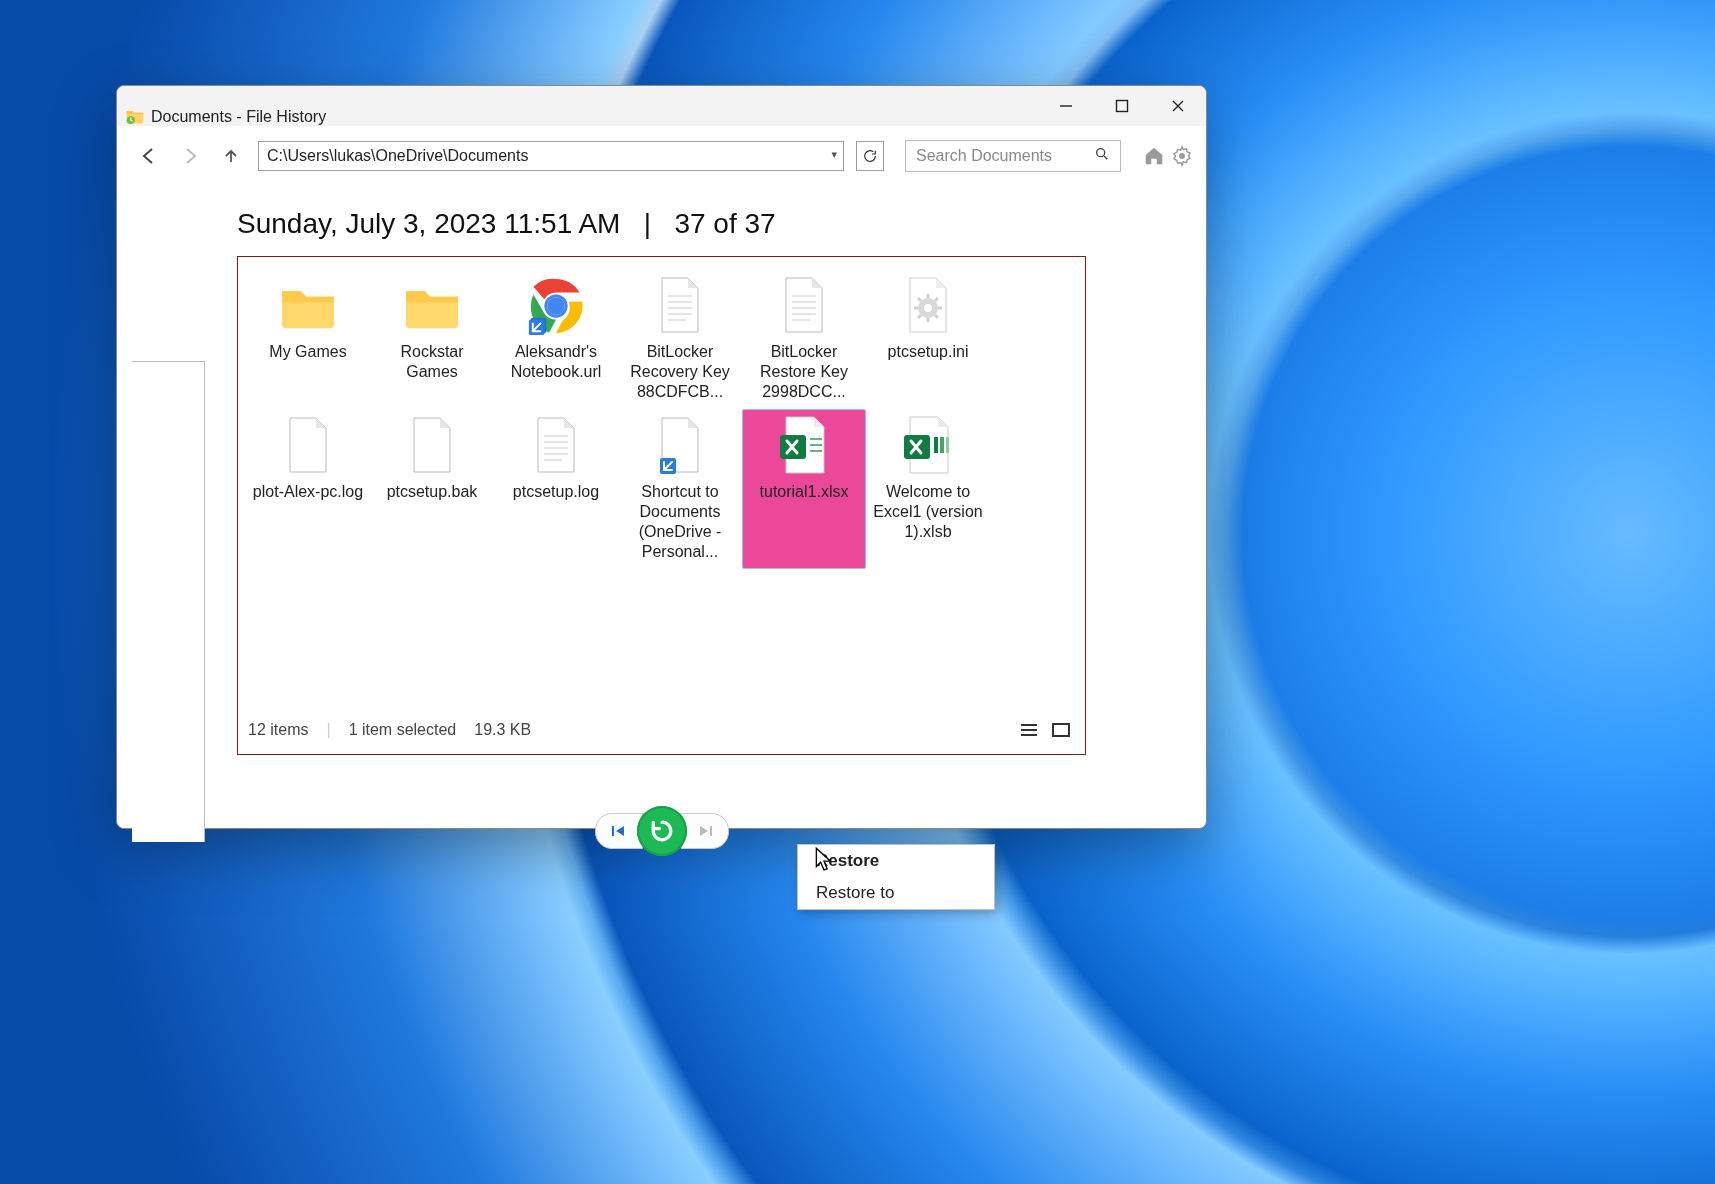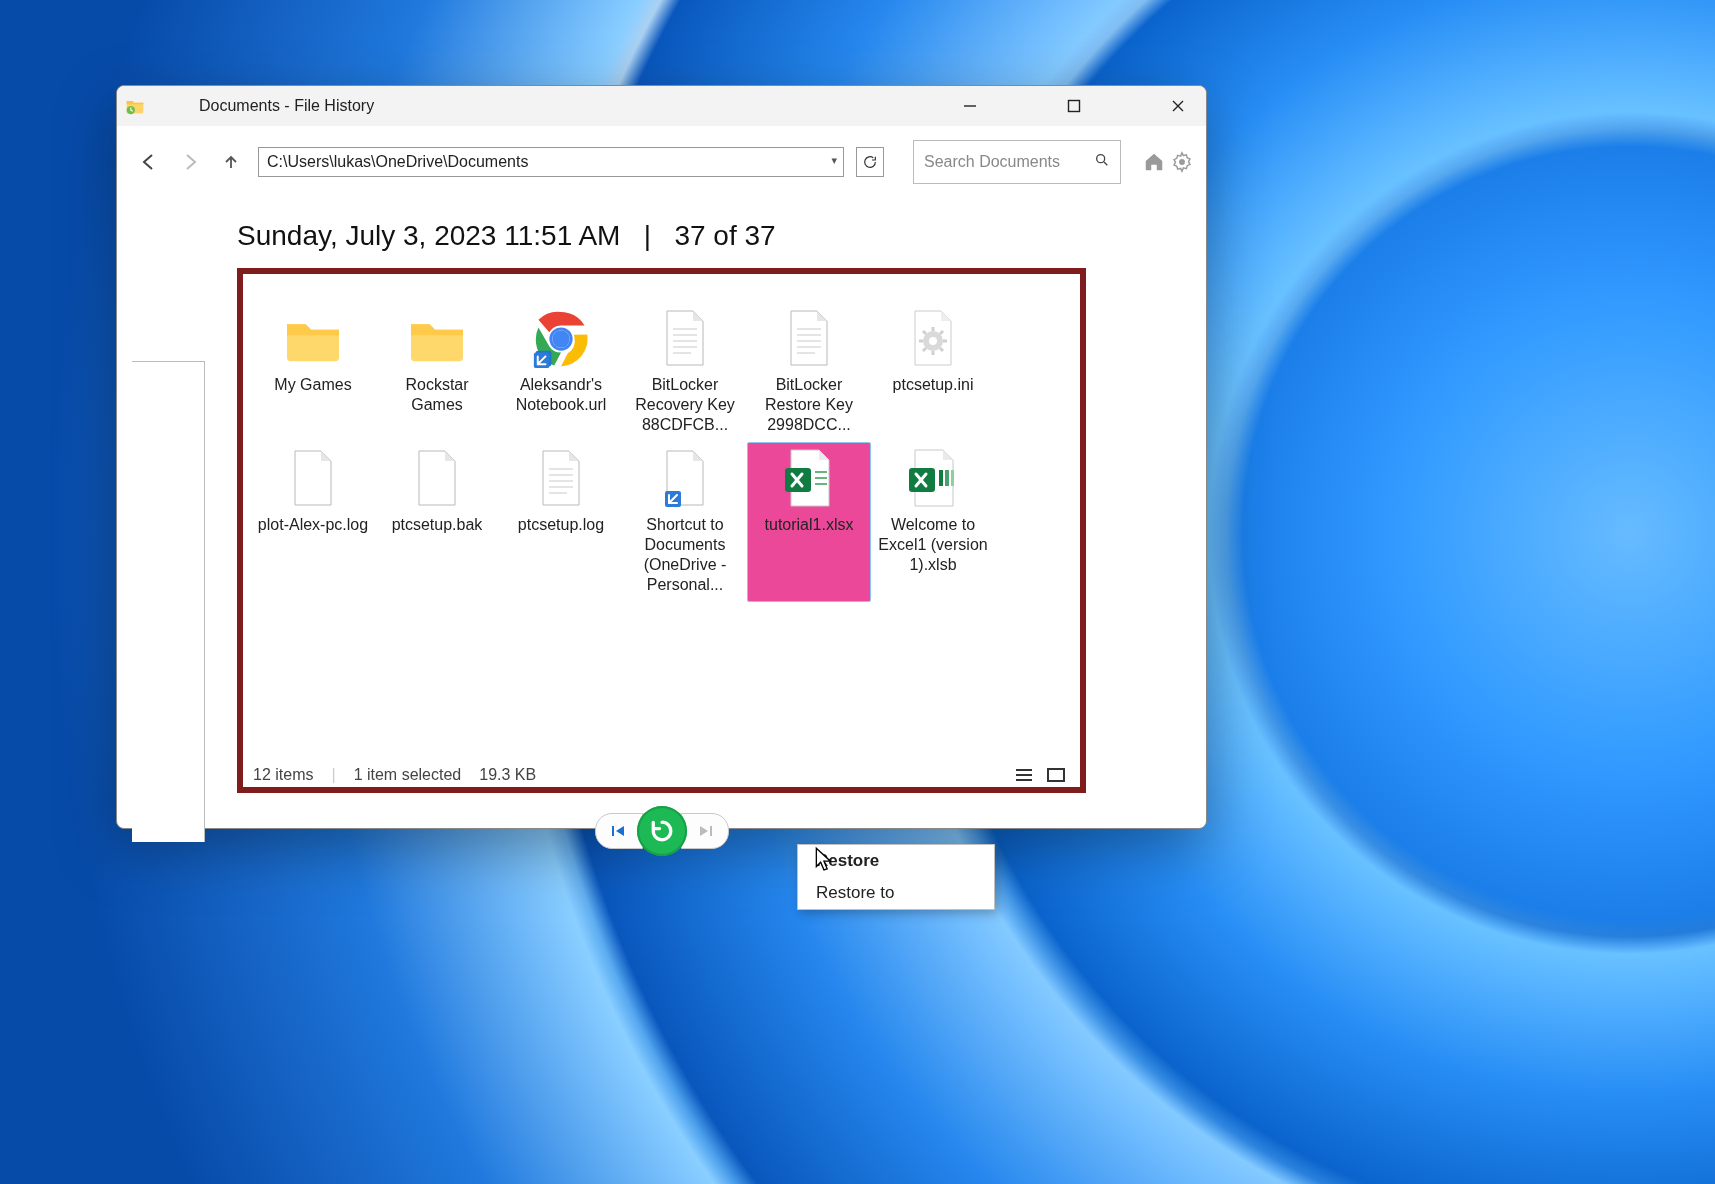--- a/index.html
+++ b/index.html
@@ -22,7 +22,7 @@
   }
   
   .titlebar{height:40px;background:#f3f3f3;border-top-left-radius:8px;border-top-right-radius:8px;
-    display:flex;align-items:center;padding:0 0 0 8px;font-size:16px;color:#222;gap:48px;}
+    display:flex;align-items:flex-end;padding:0 0 0 8px;font-size:16px;color:#222;}
   .titlebar .win-icon{width:20px;height:20px;margin-right:6px;}
   .titlebar .spacer{flex:1;}
   .cap-btn{width:56px;height:40px;display:flex;align-items:center;justify-content:center;}

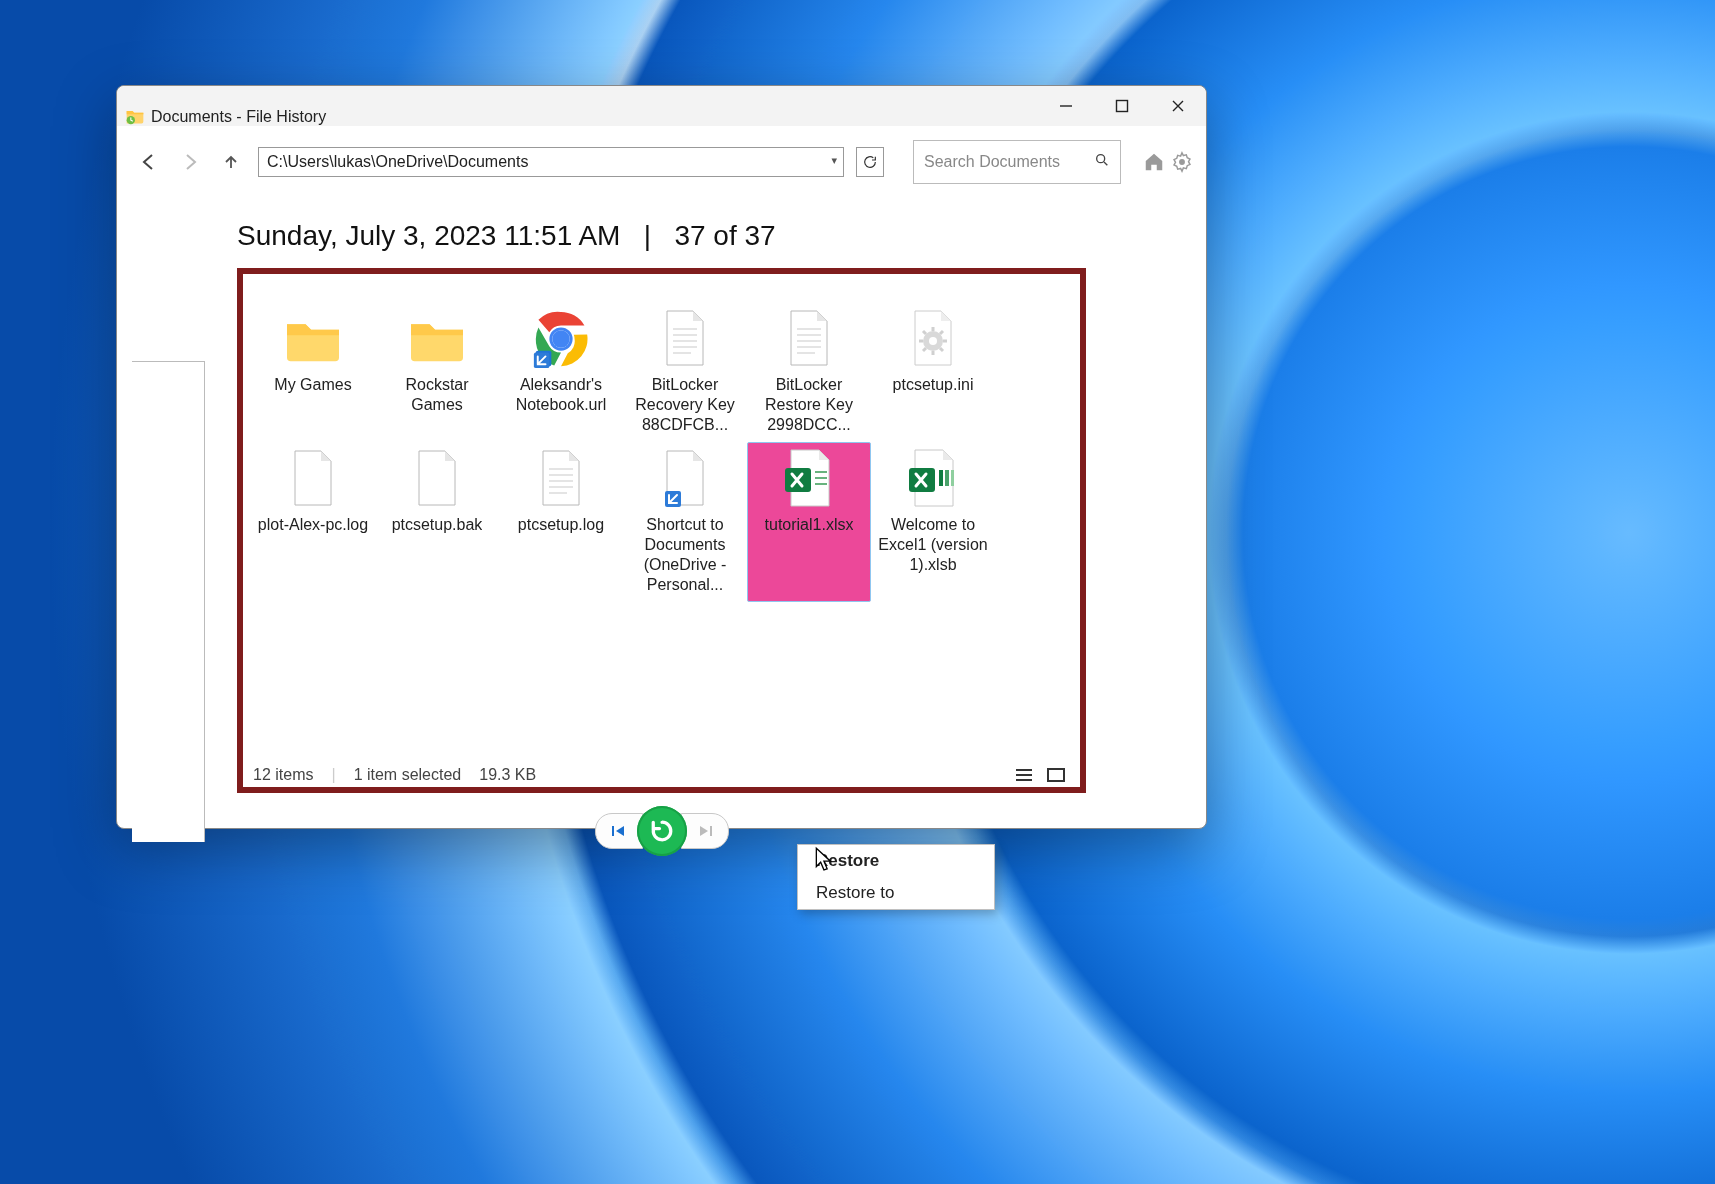--- a/index.html
+++ b/index.html
@@ -39,8 +39,8 @@
   .addr .chev{position:absolute;right:6px;top:6px;font-size:11px;color:#555;}
   .refresh{width:26px;height:28px;border:1px solid #999;margin-left:-1px;display:flex;align-items:center;justify-content:center;}
   .search{
-    flex:1;height:30px;border:1px solid #bbb;margin-left:16px;display:flex;align-items:center;
-    padding:6px 10px;color:#777;font-size:16px;background:#fff;justify-content:space-between;
+    flex:1;height:30px;border:1px solid #bbb;margin-left:8px;display:flex;align-items:center;
+    padding:0 10px;color:#777;font-size:16px;background:#fff;justify-content:space-between;
   }
   .right-icons{display:flex;gap:4px;margin-left:8px;color:#9a9a9a;}
   .right-icons .ico{width:24px;height:24px;display:flex;align-items:center;justify-content:center;}

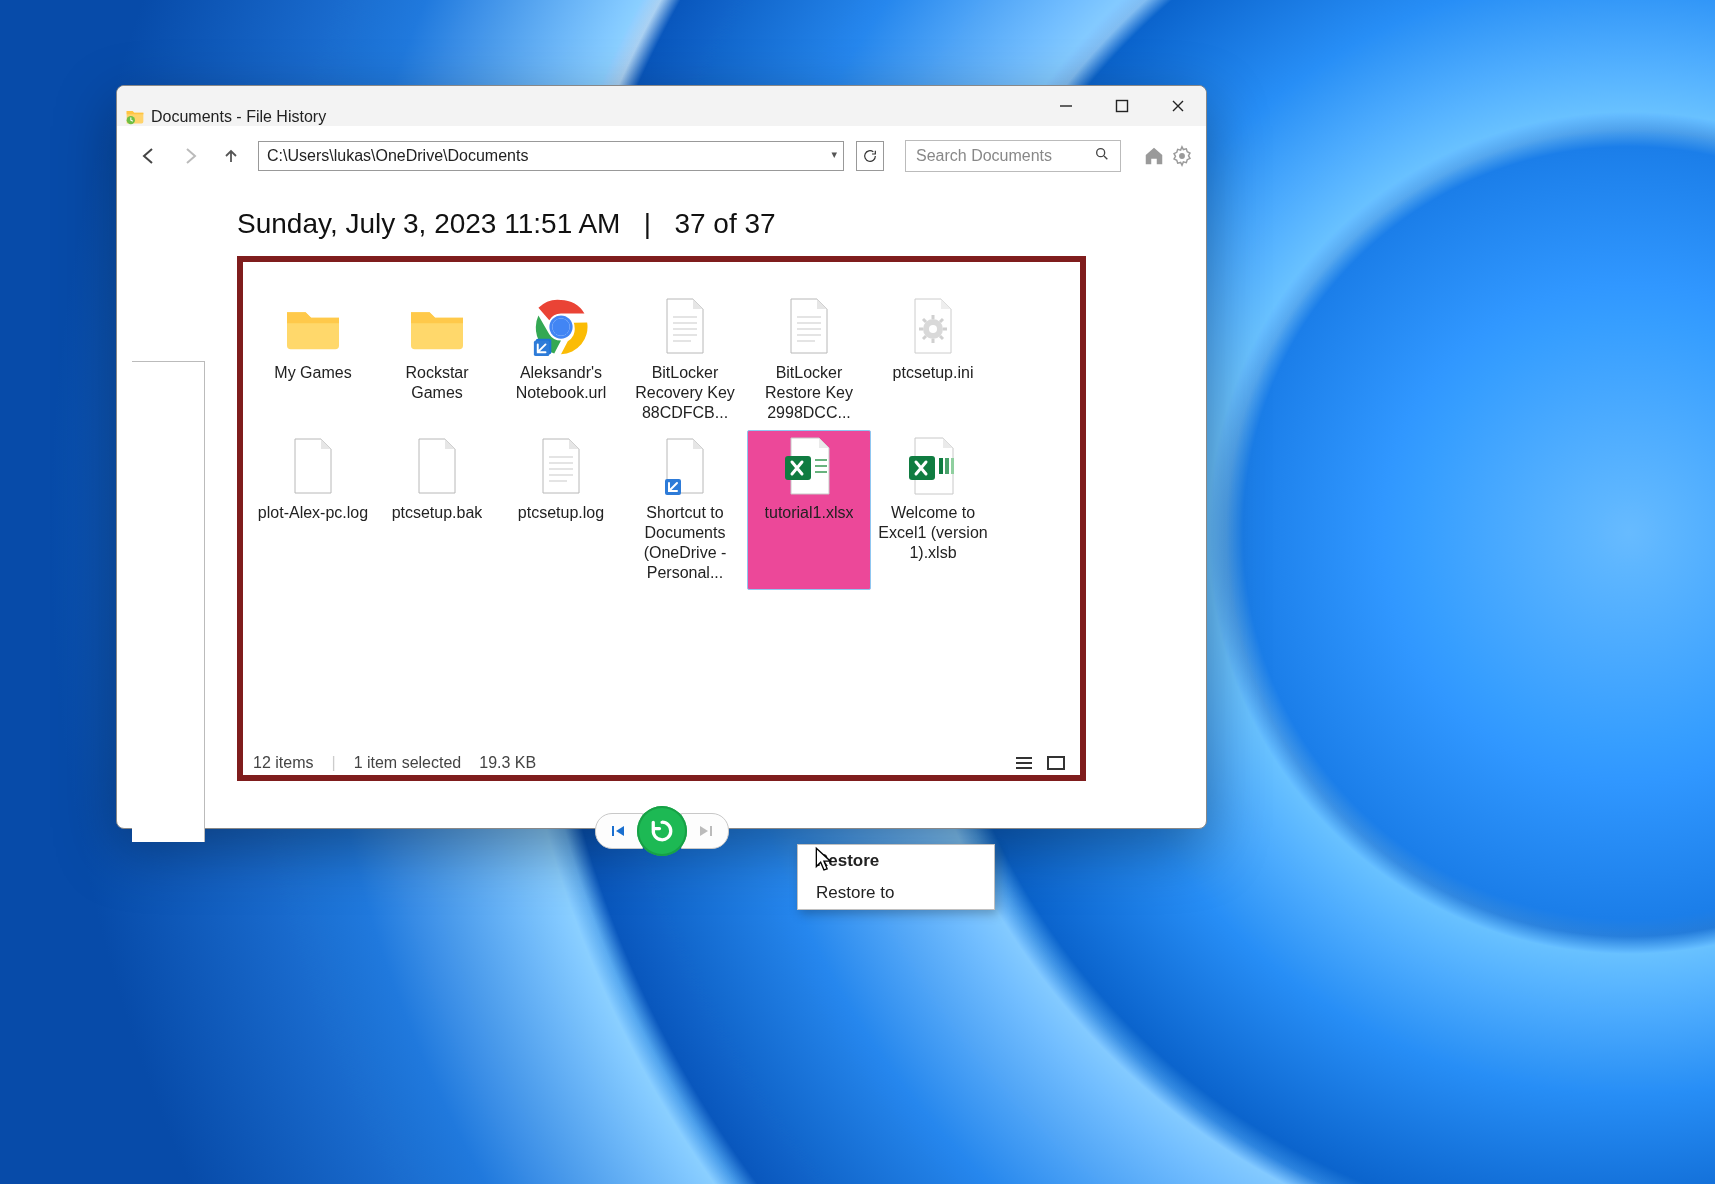--- a/index.html
+++ b/index.html
@@ -53,7 +53,7 @@
     border-left:none;border-bottom:none;background:#fff;
   }
   .content{
-    border:6px solid #7f1d1d;width:850px;height:485px;padding:28px 8px 0 8px;
+    border:1px solid #7f1d1d;width:850px;height:485px;padding:12px 8px 0 8px;
     position:relative;
   }
   .grid{display:flex;flex-wrap:wrap;align-content:flex-start;}

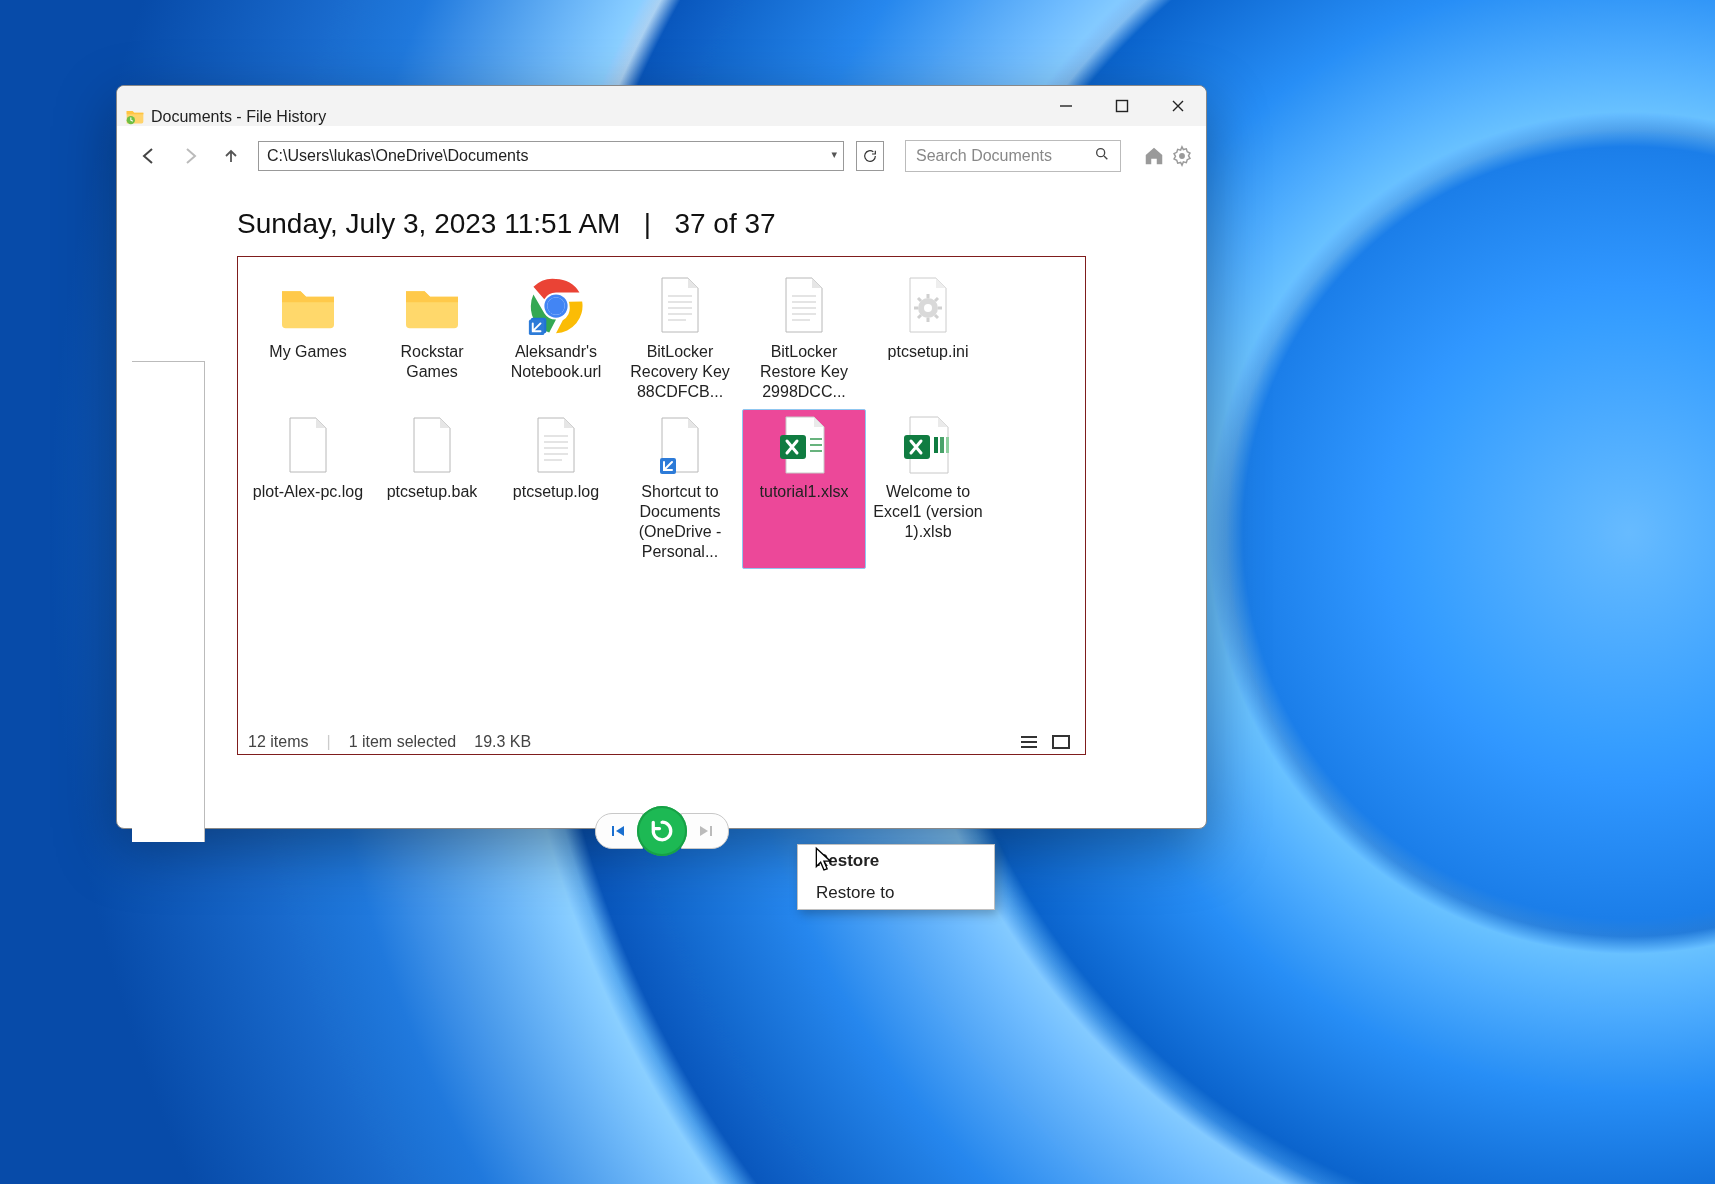--- a/index.html
+++ b/index.html
@@ -67,7 +67,7 @@
   .label{word-break:break-word;max-height:5.1em;overflow:hidden;}
   
   .status{
-    position:absolute;left:10px;right:10px;bottom:0;display:flex;align-items:center;
+    position:absolute;left:10px;right:10px;bottom:12px;display:flex;align-items:center;
     font-size:16px;color:#444;justify-content:space-between;
   }
   .status .left{display:flex;align-items:center;gap:18px;}

